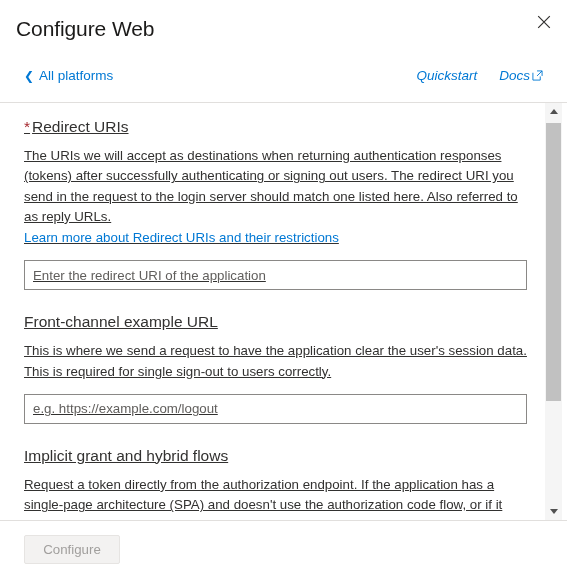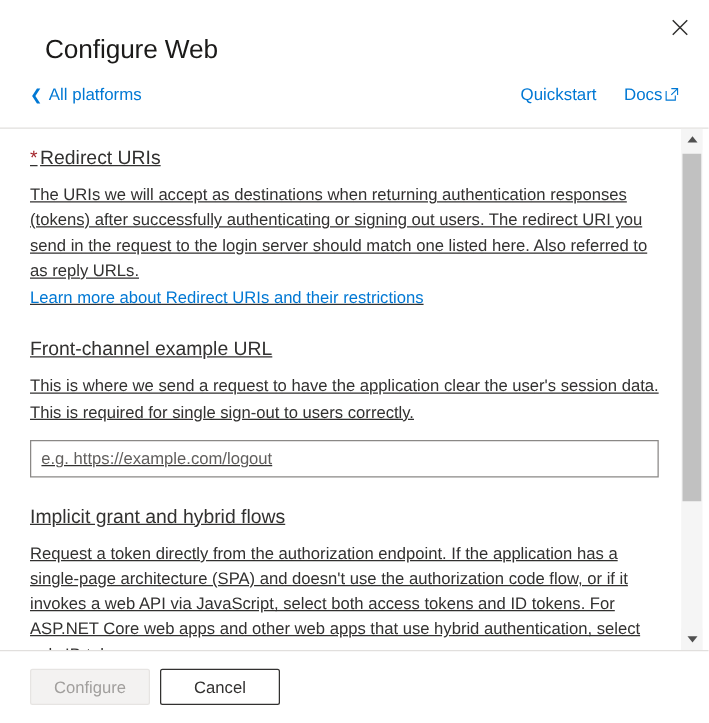--- a/index.html
+++ b/index.html
@@ -31,10 +31,10 @@
     position: relative;
     height: 50px;
     flex: 0 0 auto;
-    padding: 0 36px;
-    box-sizing: border-box;
-    display: flex;
-    align-items: flex-end;
+    padding: 0 16px;
+    box-sizing: border-box;
+    display: flex;
+    align-items: center;
   }
   .panel-title {
     font-size: 21px;

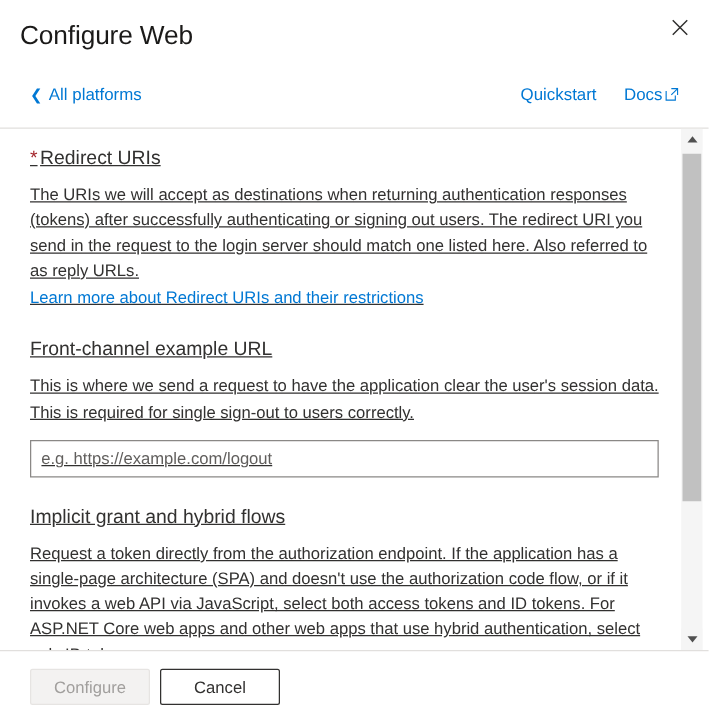--- a/index.html
+++ b/index.html
@@ -103,6 +103,7 @@
     display: inline-flex;
     align-items: center;
     gap: 2px;
+    font-style: italic;
   }
   .external-link-icon { display: inline-block; transform: translateY(1px); }
 

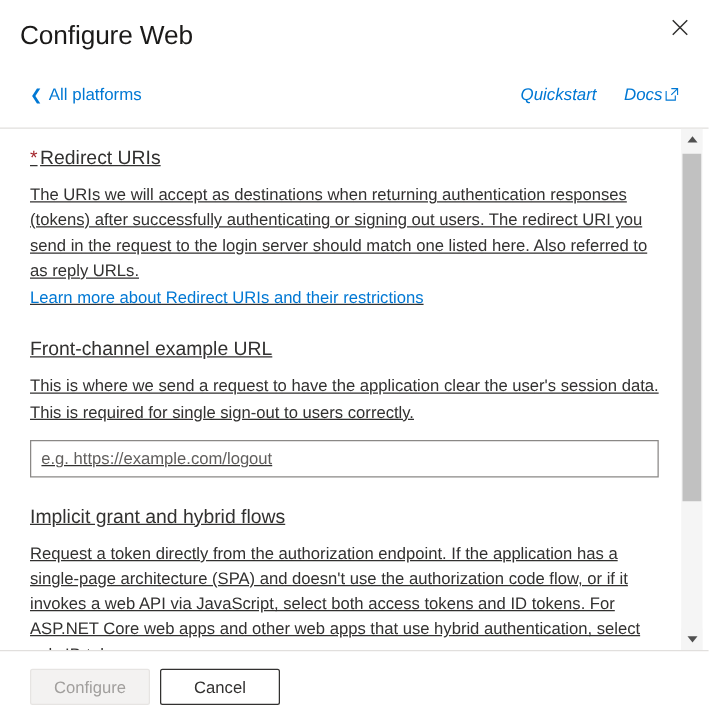--- a/index.html
+++ b/index.html
@@ -293,6 +293,7 @@
         </div>
         <p class="section-desc">The URIs we will accept as destinations when returning authentication responses (tokens) after successfully authenticating or signing out users. The redirect URI you send in the request to the login server should match one listed here. Also referred to as reply URLs.</p>
         <a class="learn-more-block">Learn more about Redirect URIs and their restrictions</a>
+        <input class="text-input" type="text" placeholder="Enter the redirect URI of the application" style="">
       </div>
 
       <div class="section">

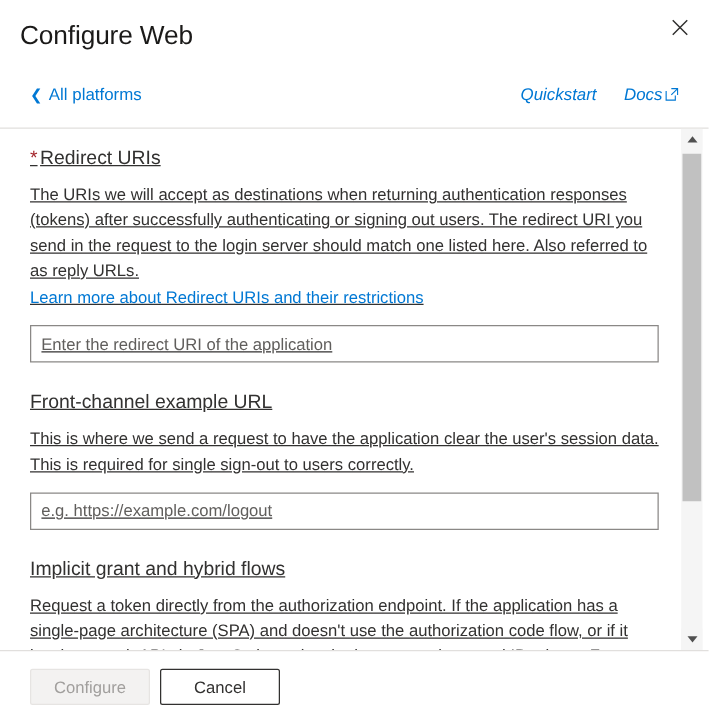--- a/index.html
+++ b/index.html
@@ -322,7 +322,6 @@
 
   <div class="panel-footer">
     <button class="btn btn-primary-disabled" disabled="">Configure</button>
-    <button class="btn btn-default">Cancel</button>
   </div>
 
 </div>

